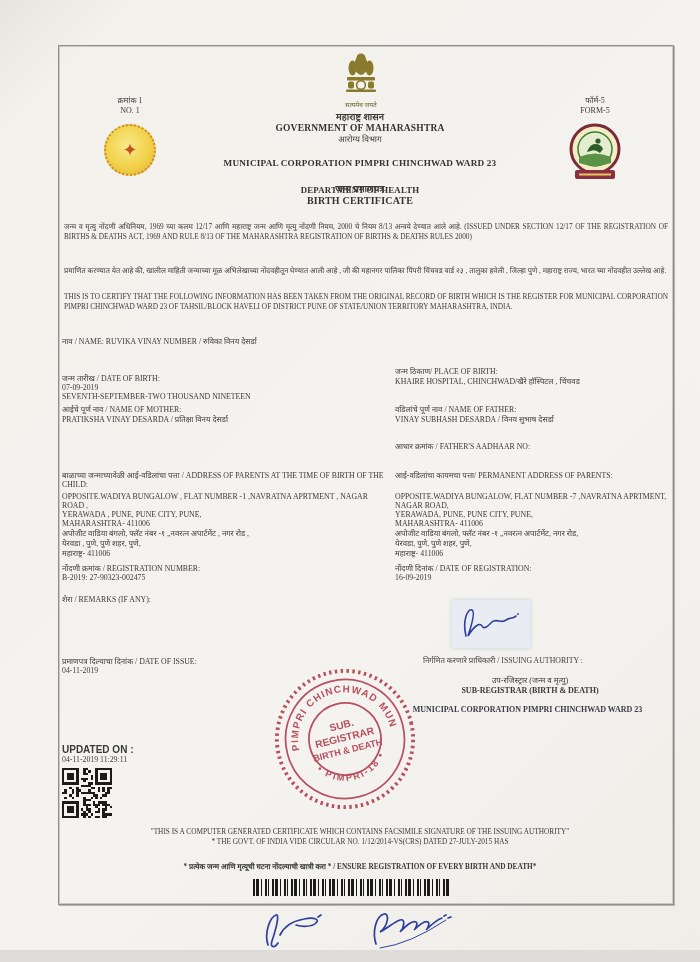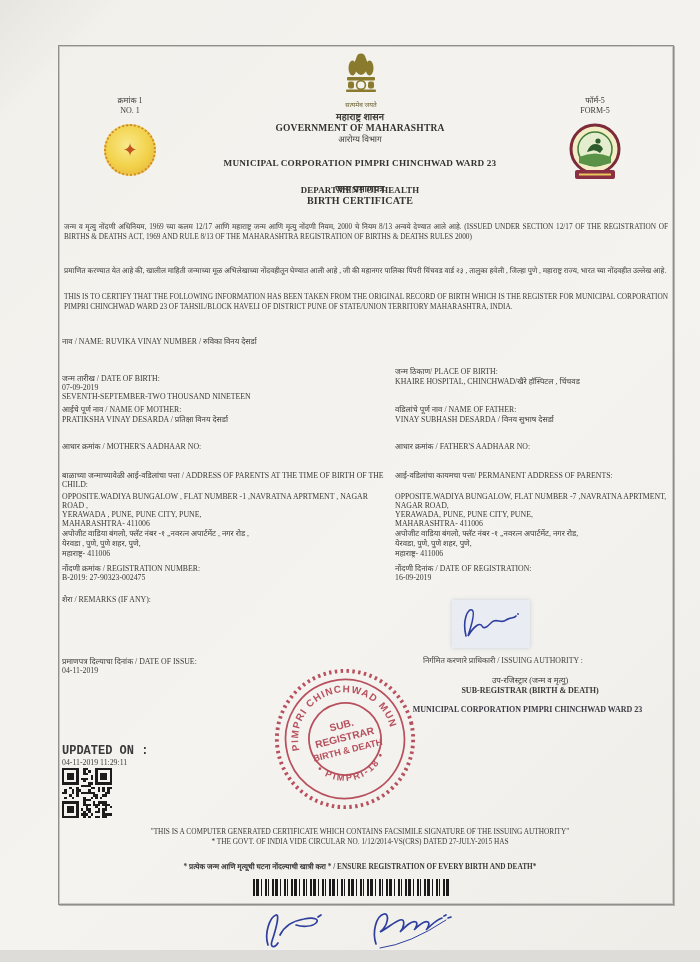--- a/index.html
+++ b/index.html
@@ -136,9 +136,6 @@
     <span class="fvalue">VINAY SUBHASH DESARDA / विनय सुभाष देसर्डा</span>
   </div>
 
-  <div class="abs field" style="left:62px; top:441px; width:325px;">
-    <span class="flabel">आधार क्रमांक /  MOTHER'S AADHAAR NO:</span>
-  </div>
   <div class="abs field" style="left:395px; top:441px; width:275px;">
     <span class="flabel">आधार क्रमांक /  FATHER'S AADHAAR NO:</span>
   </div>

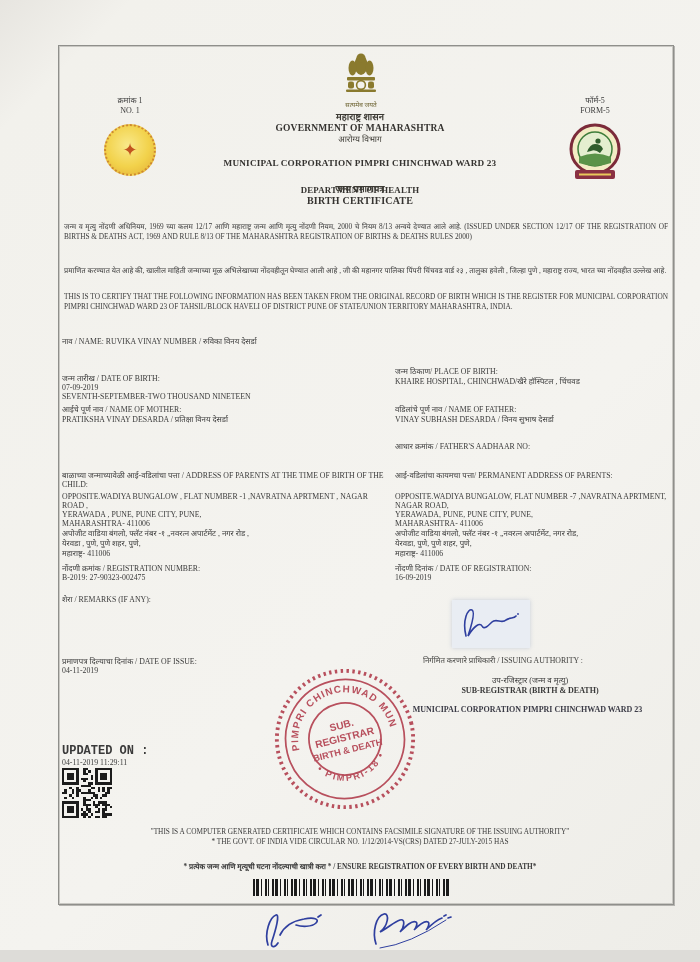--- a/index.html
+++ b/index.html
@@ -214,7 +214,7 @@
   </div>
 
   <div class="abs field" style="left:62px; top:744px; width:200px;">
-    <span class="flabel b" style="font-family:Liberation Mono, monospace; font-size:12px;">UPDATED ON :</span>
+    <span class="flabel b" style="font-family:Liberation Sans, sans-serif; font-size:10px;">UPDATED ON :</span>
     <span class="fvalue">04-11-2019 11:29:11</span>
   </div>
 

